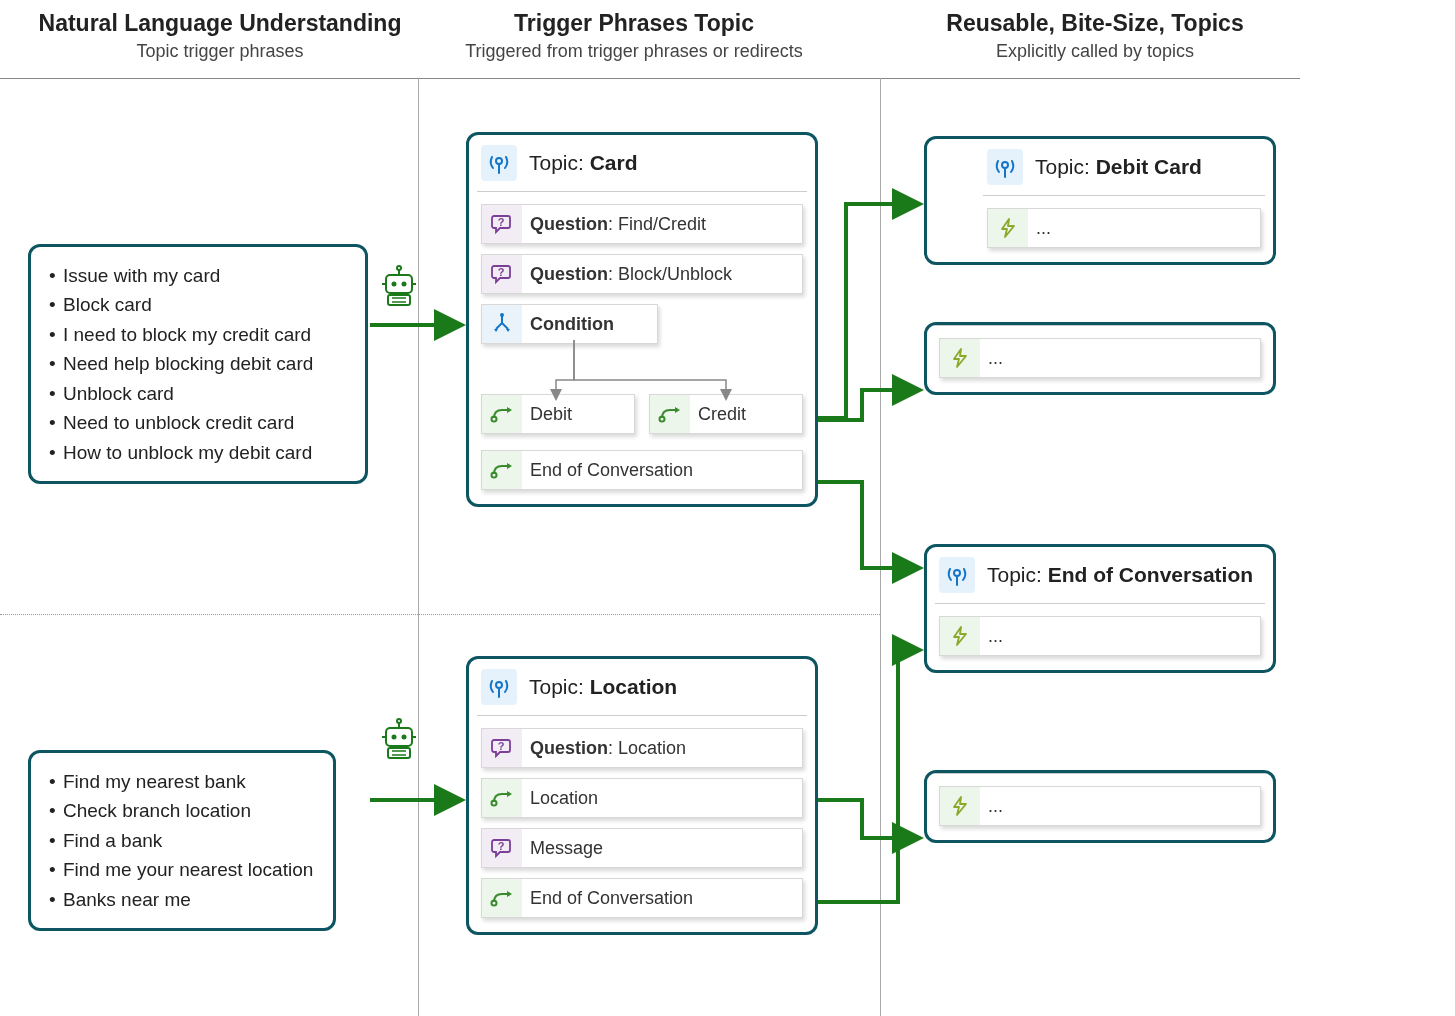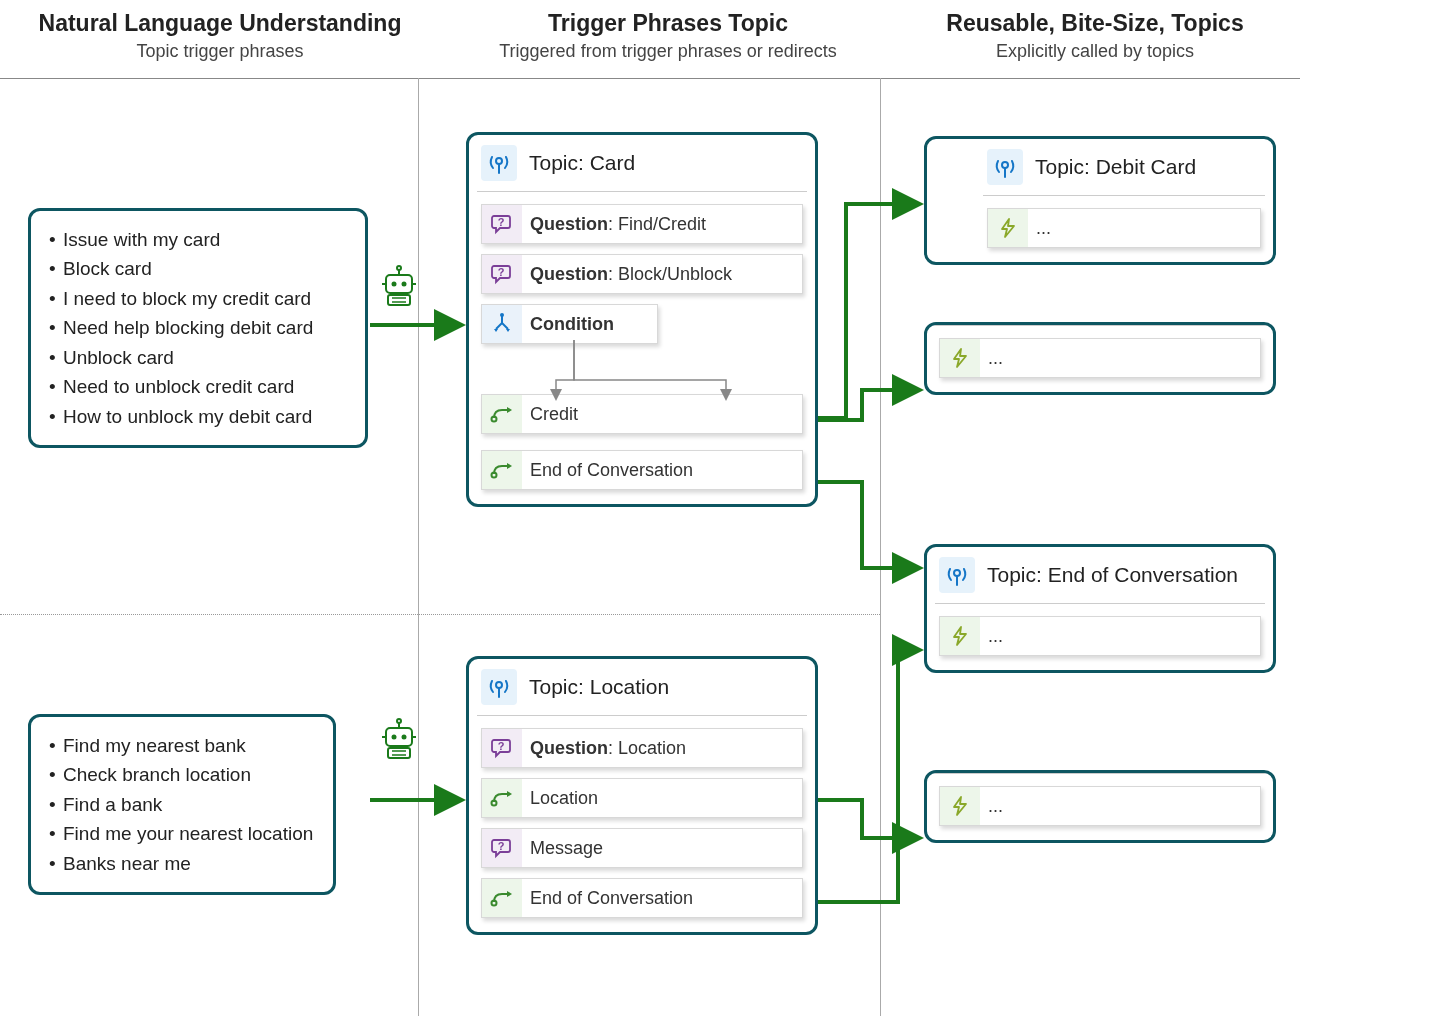--- a/index.html
+++ b/index.html
@@ -207,7 +207,7 @@
   <h2>Natural Language Understanding</h2>
   <p>Topic trigger phrases</p>
 </div>
-<div class="col-header" style="left:448px;width:440px;">
+<div class="col-header" style="left:414px;width:440px;">
   <h2>Trigger Phrases Topic</h2>
   <p>Triggered from trigger phrases or redirects</p>
 </div>

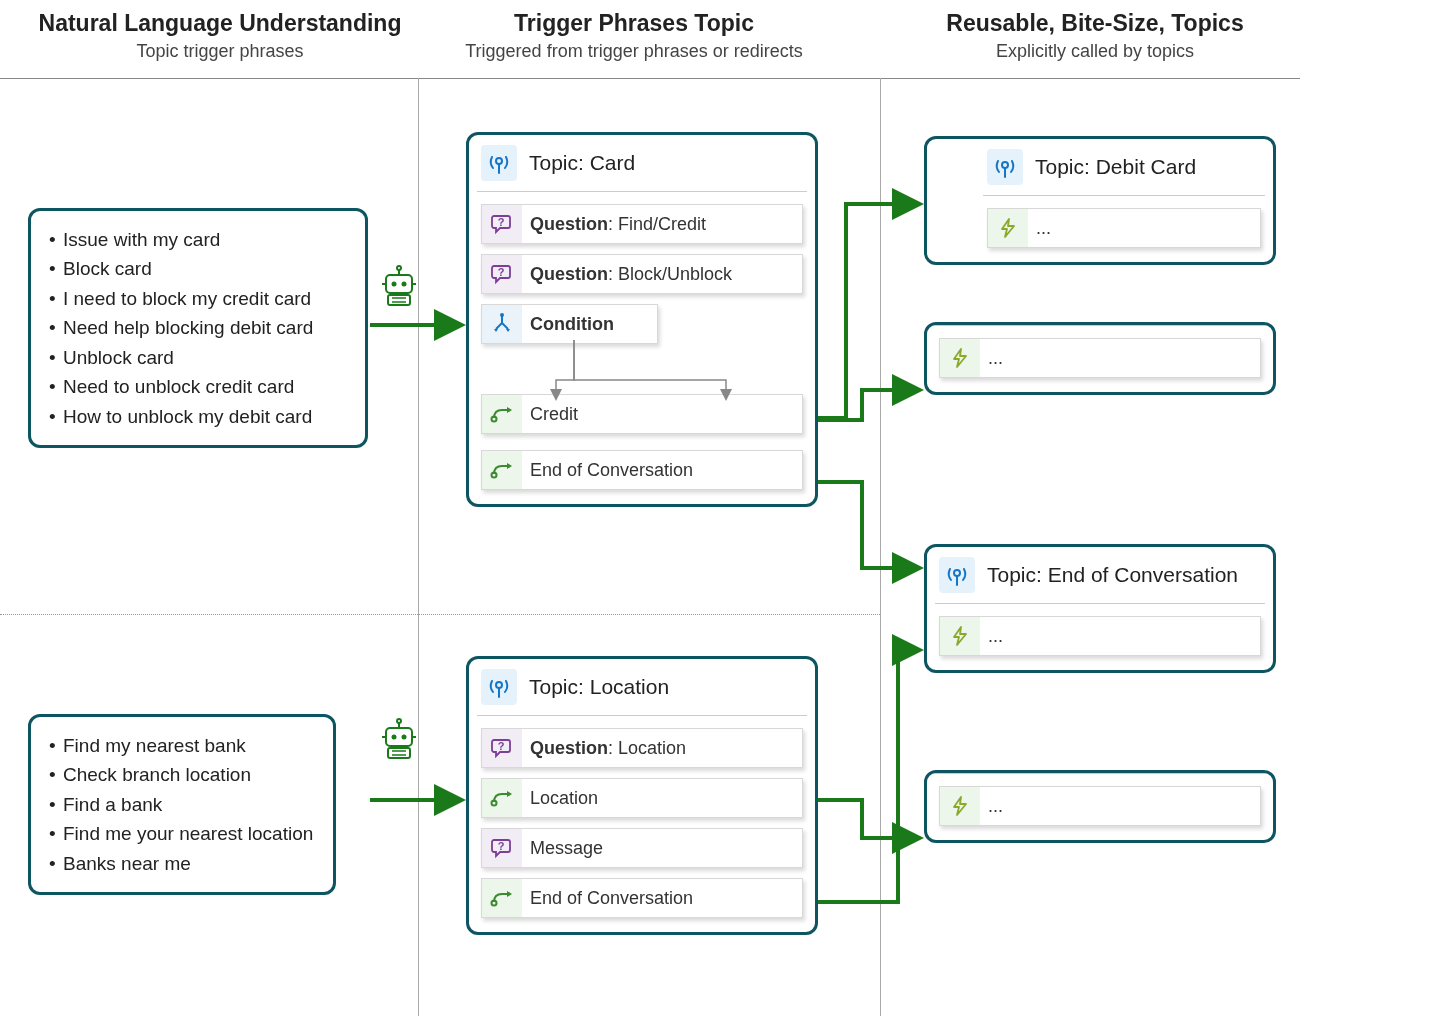--- a/index.html
+++ b/index.html
@@ -87,7 +87,7 @@
     font-size: 21px;
     color: #222;
   }
-  .topic-card-hdr .title b { font-weight: 400; }
+  .topic-card-hdr .title b { font-weight: 700; }
   .topic-icon-wrap {
     width: 36px; height: 36px;
     background: #e6f2fb;

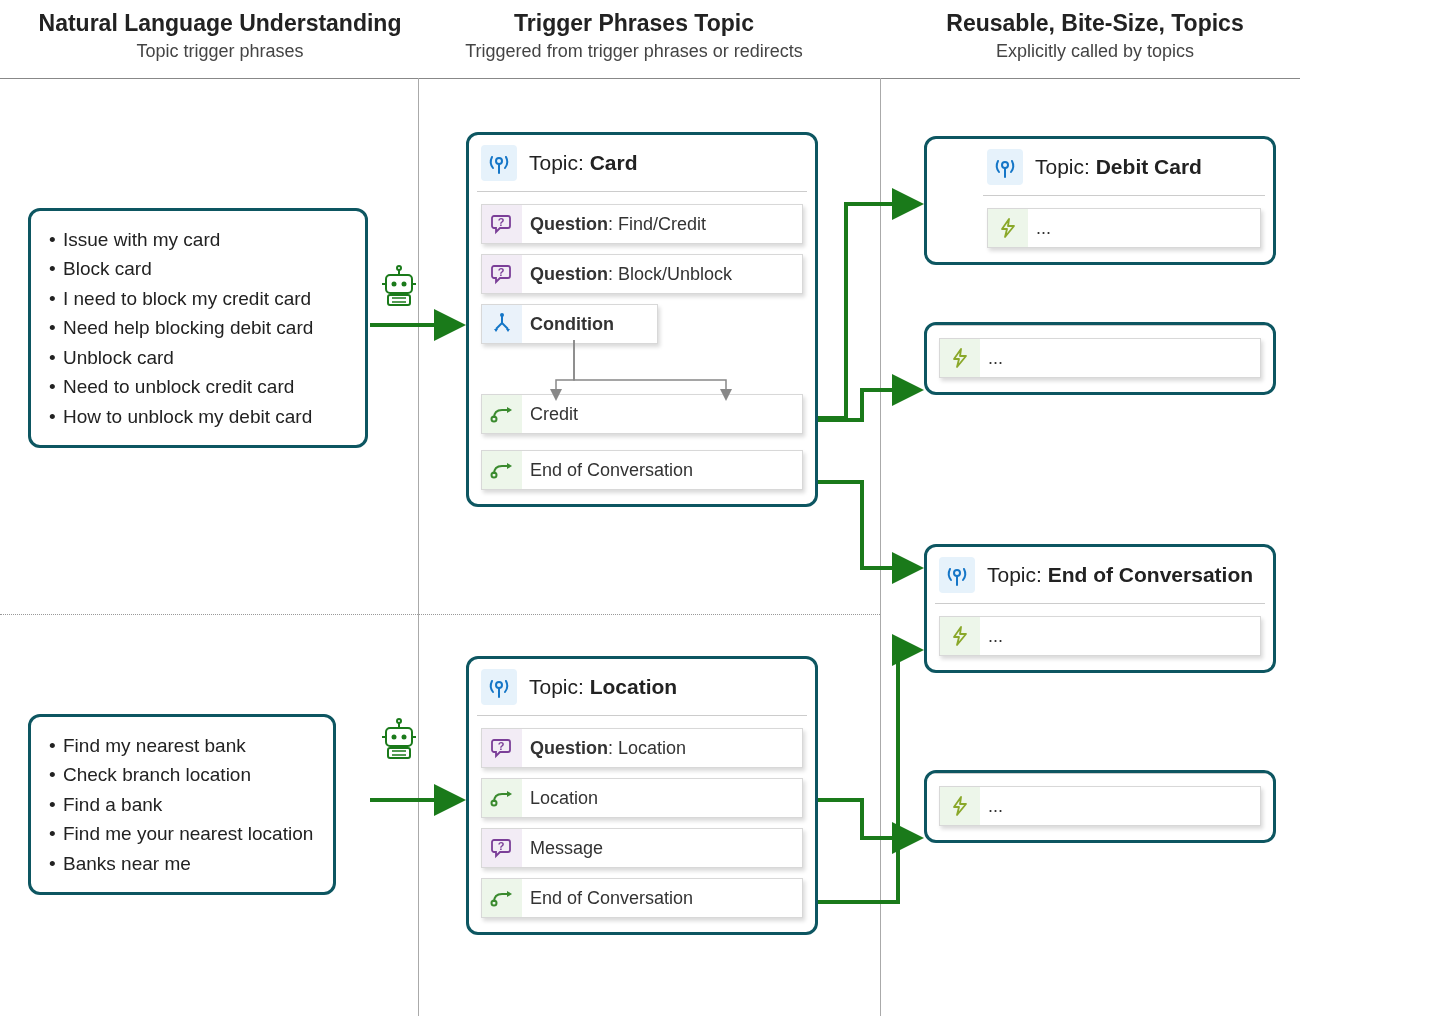--- a/index.html
+++ b/index.html
@@ -54,6 +54,7 @@
     border-radius: 12px;
     padding: 14px 18px;
     background: #fff;
+    margin-top: 36px;
   }
   .phrase-box ul {
     list-style: none;

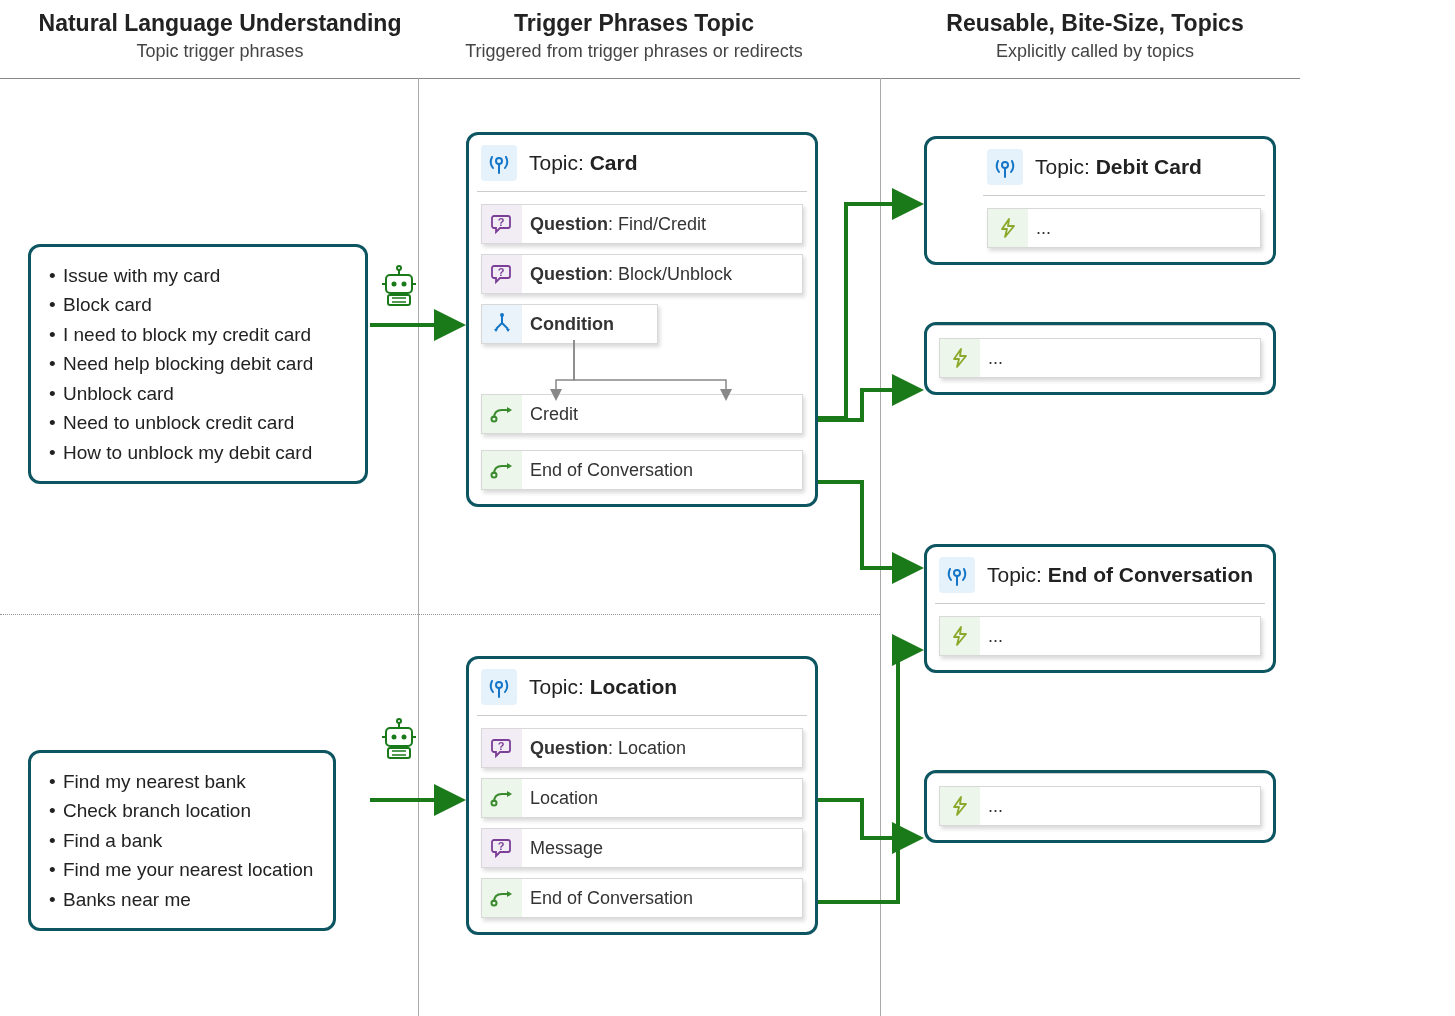--- a/index.html
+++ b/index.html
@@ -299,6 +299,14 @@
               <use href="#ic-redirect"></use>
             </svg>
           </div>
+        <div class="label">Debit</div>
+      </div>
+      <div class="node-row">
+        <div class="icon-slot icon-bg-green">
+            <svg width="24" height="24">
+              <use href="#ic-redirect"></use>
+            </svg>
+          </div>
         <div class="label">Credit</div>
       </div>
     </div>

